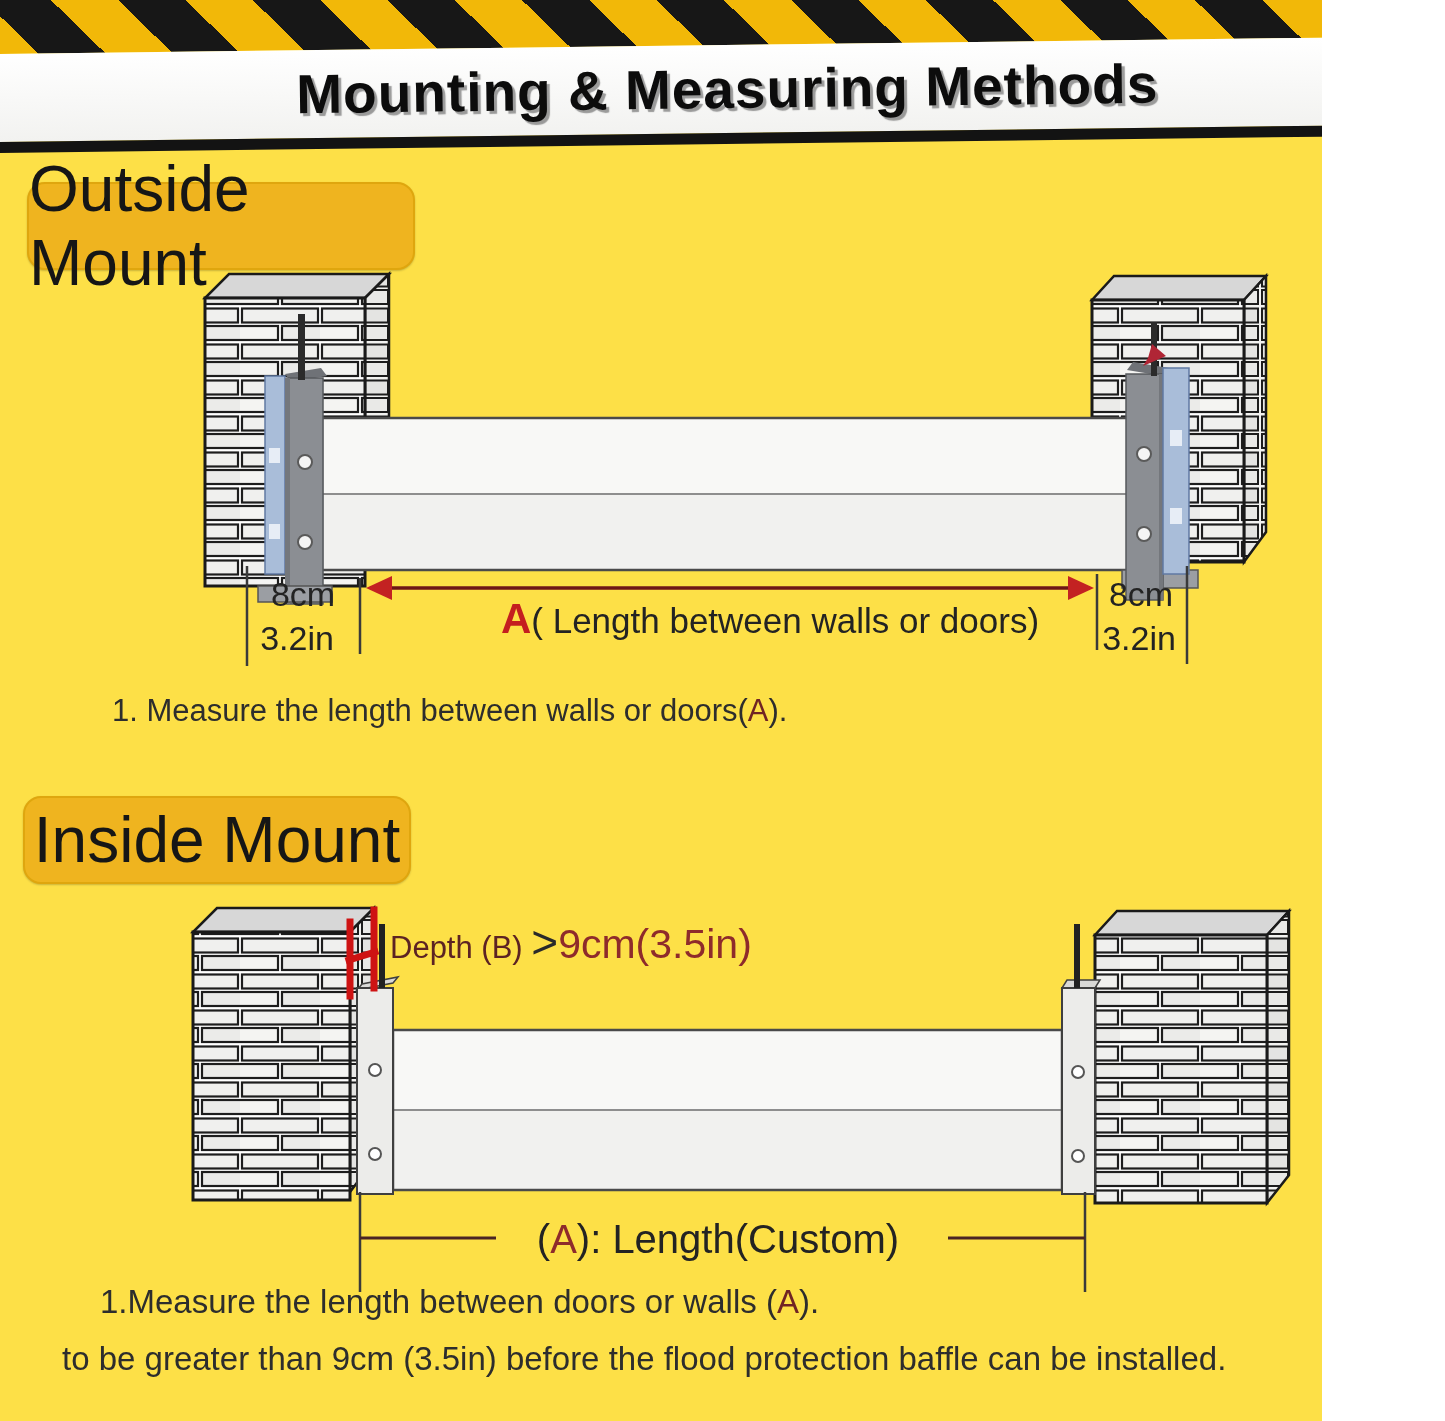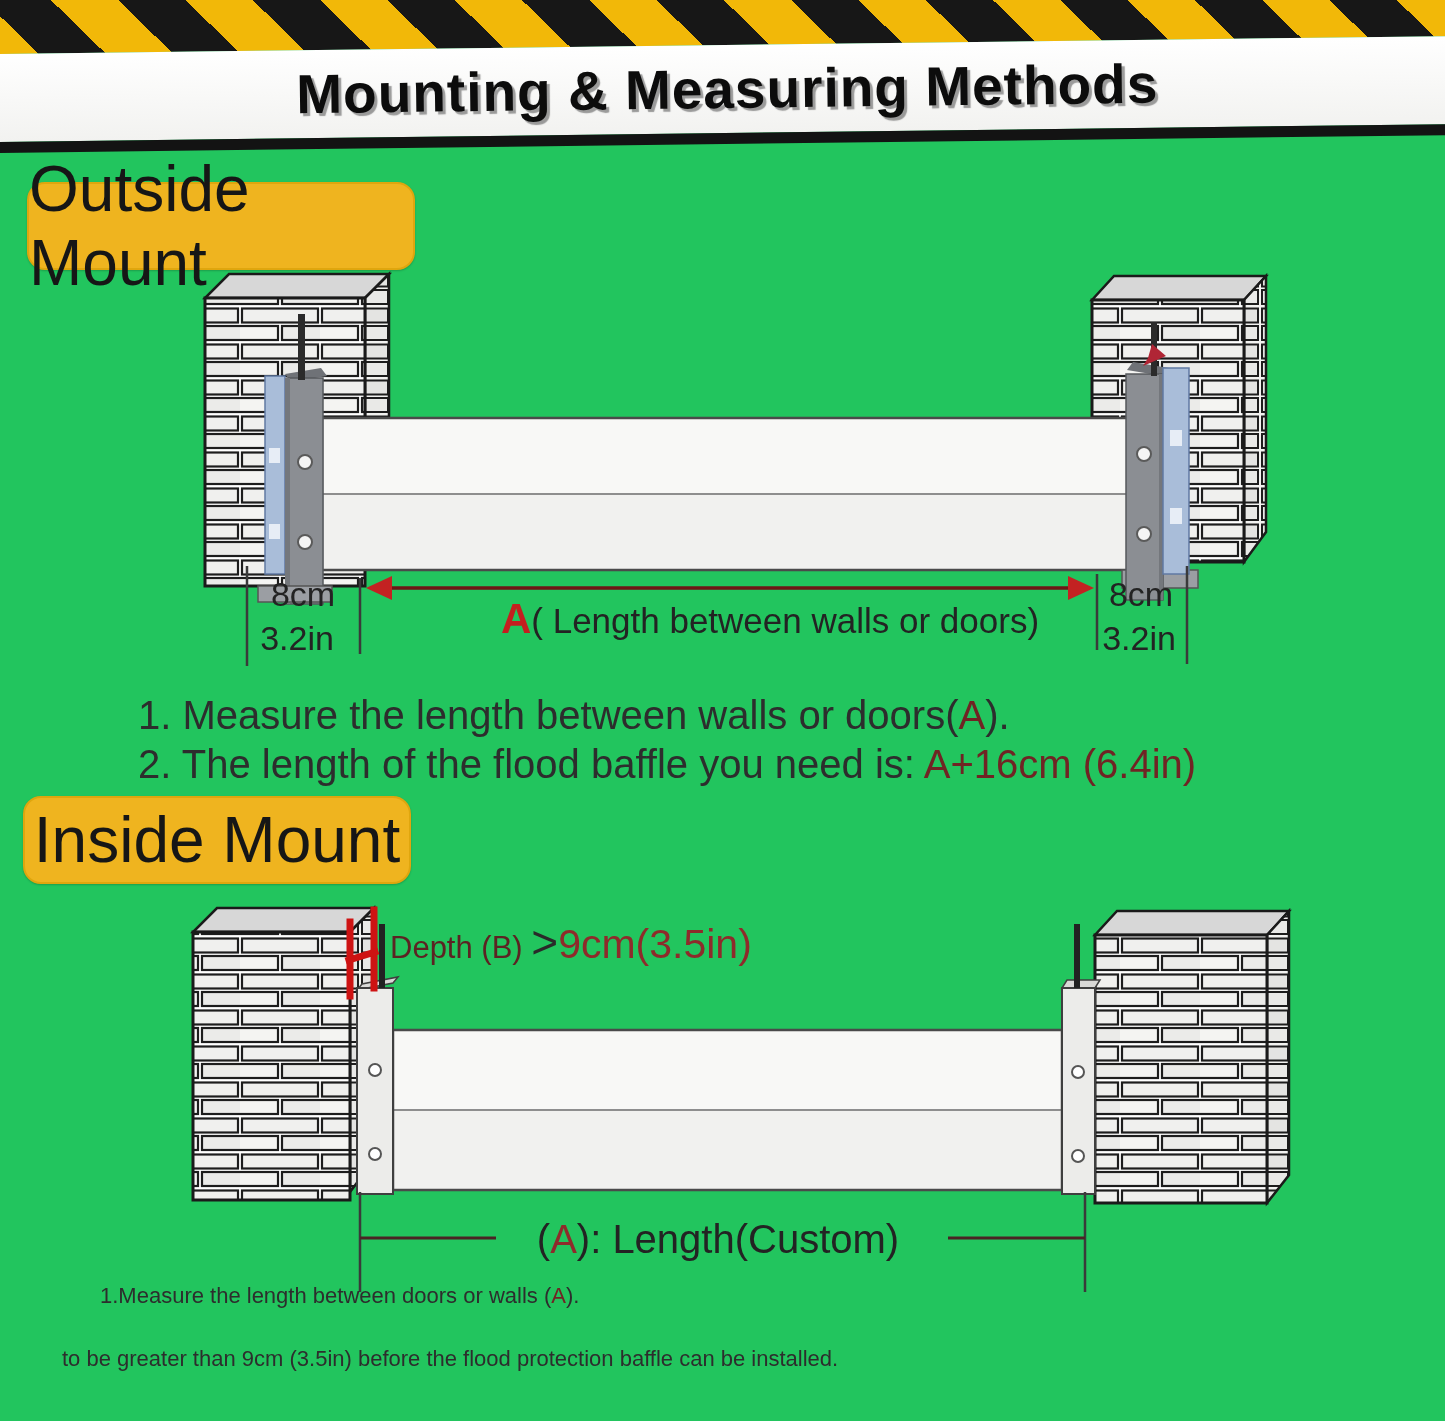--- a/index.html
+++ b/index.html
@@ -3,7 +3,7 @@
 <meta charset="utf-8">
 <style>
   html,body{margin:0;padding:0;background:#fff;}
-  .page{position:relative;width:1445px;height:1421px;background:#22c55e;overflow:hidden;
+  .page{position:relative;width:1322px;height:1421px;background:#fde047;overflow:hidden;
         font-family:"Liberation Sans",sans-serif;}
   
   .banner{position:absolute;top:-12px;left:-28px;width:1510px;transform:rotate(-0.7deg);}

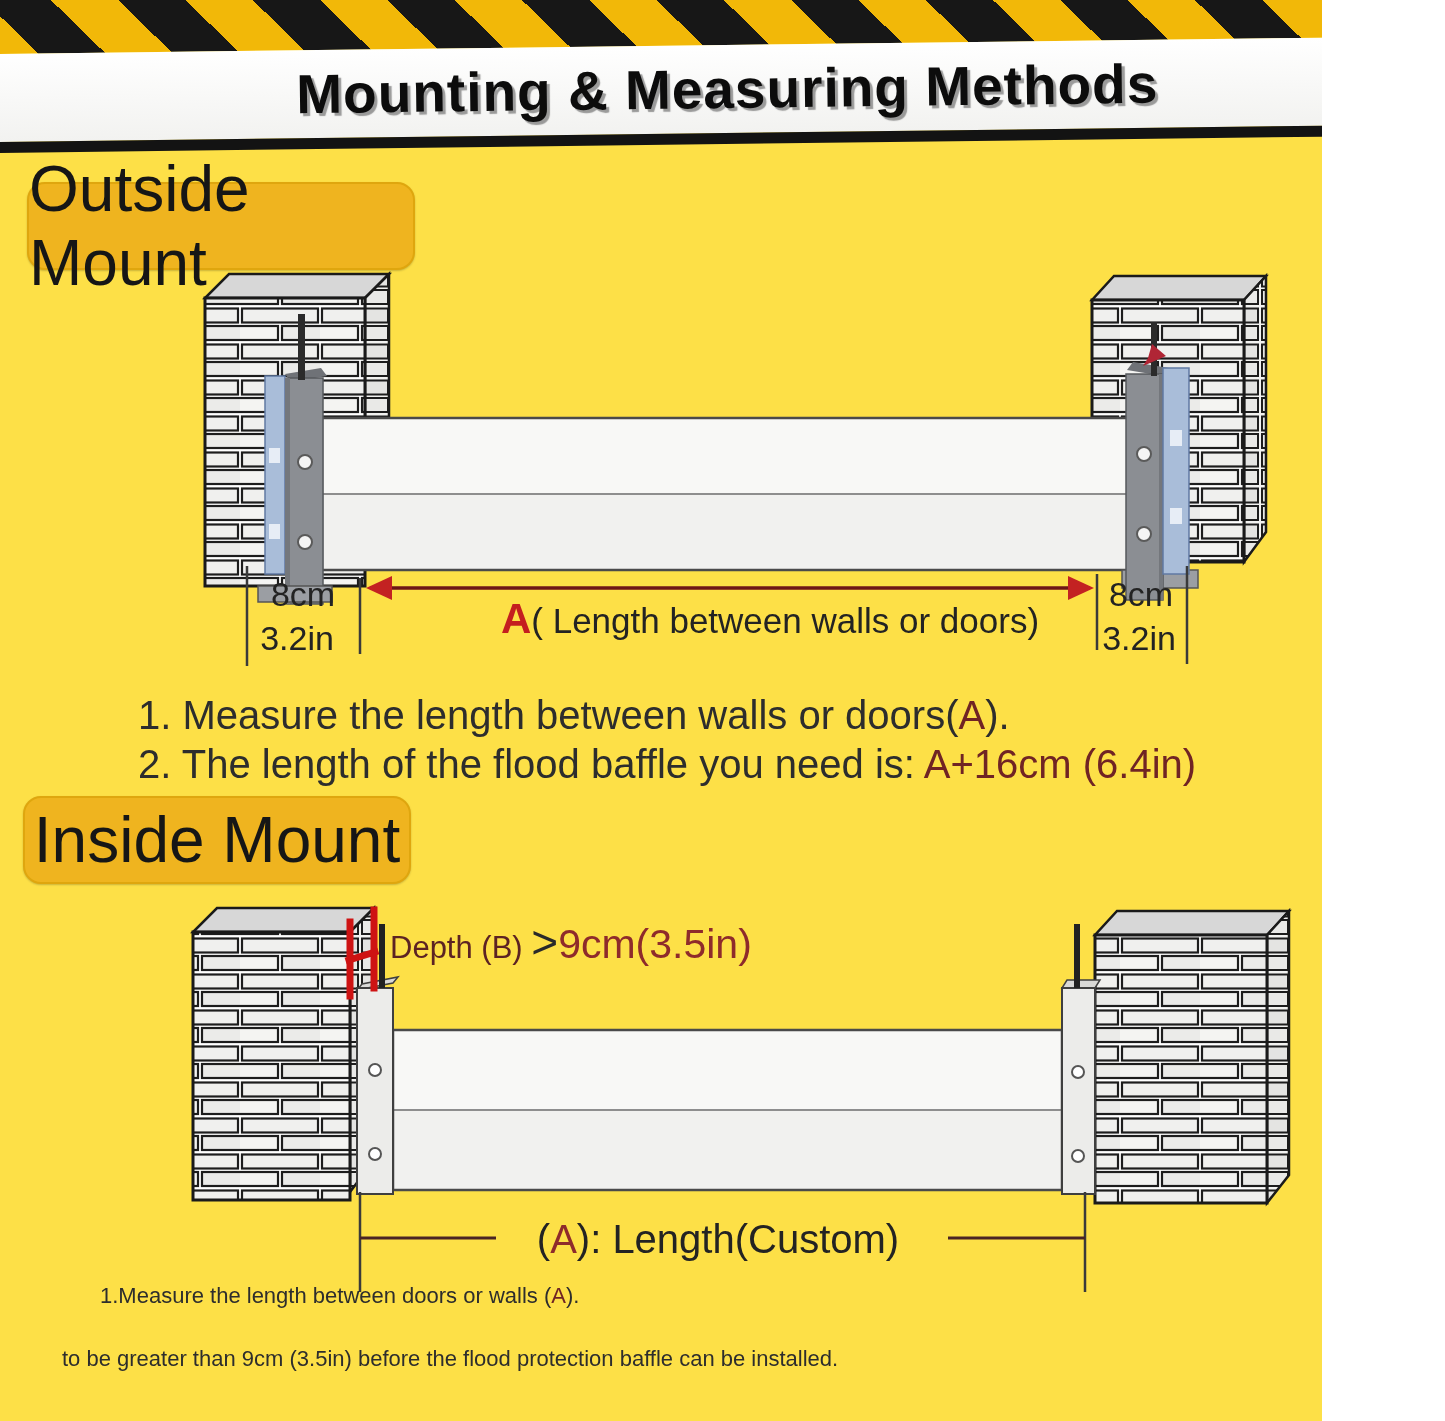--- a/index.html
+++ b/index.html
@@ -33,7 +33,7 @@
   .la{fill:#8e2b2b;}
   
   .step{position:absolute;color:#2d2d2d;white-space:nowrap;}
-  .ostep{font-size:40px;left:138px;}
+  .ostep{font-size:31px;left:112px;}
   .bstep{font-size:22px;text-align:right;}
   .maroon{color:#702424;}
   .s2l1{padding-left:40px;white-space:nowrap;}

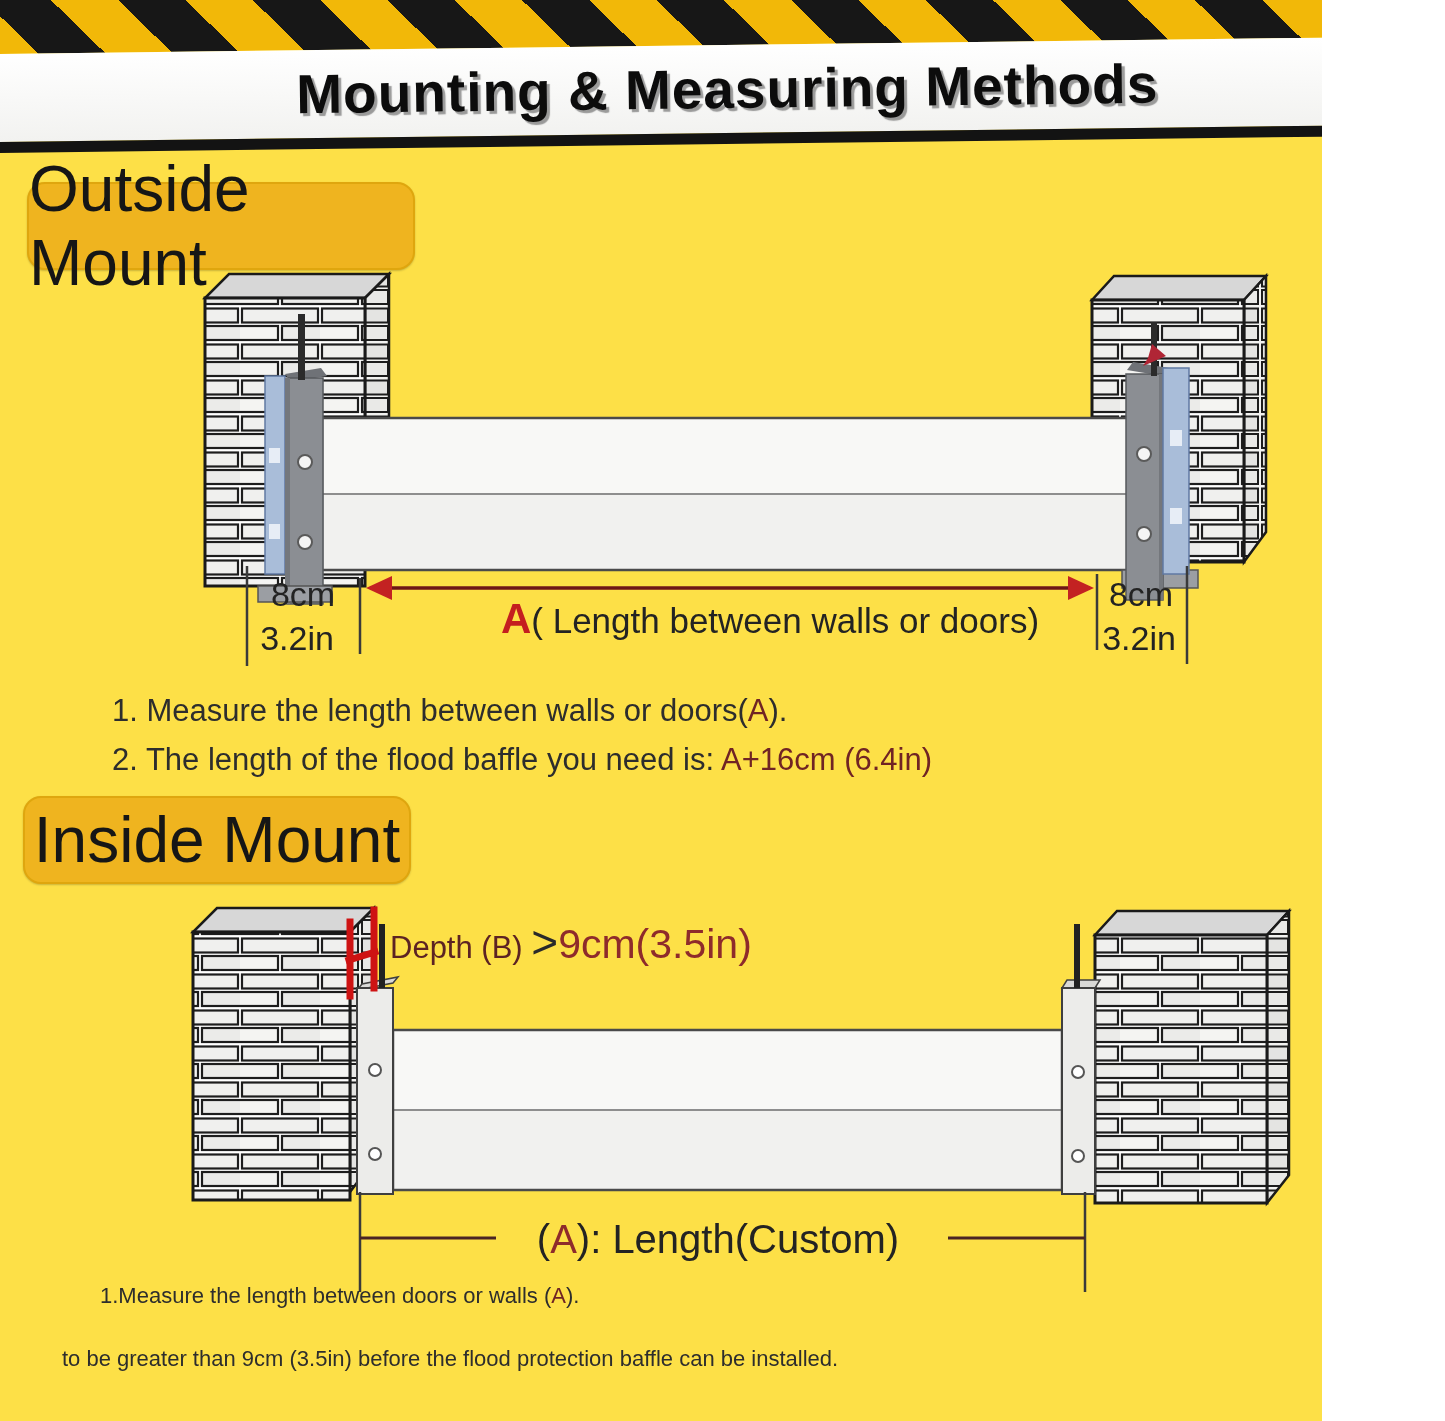--- a/index.html
+++ b/index.html
@@ -135,7 +135,6 @@
   </svg>
 
   <div class="step ostep" style="top:693px;"><span>1. Measure the length between walls or doors(</span><span class="maroon">A</span><span>).</span></div>
-  <div class="step ostep" style="top:742px;"><span>2. The length of the flood baffle you need is: </span><span class="maroon">A+16cm (6.4in)</span></div>
 
   <div class="mount-label lbl-inside">
     <span>Inside Mount</span>

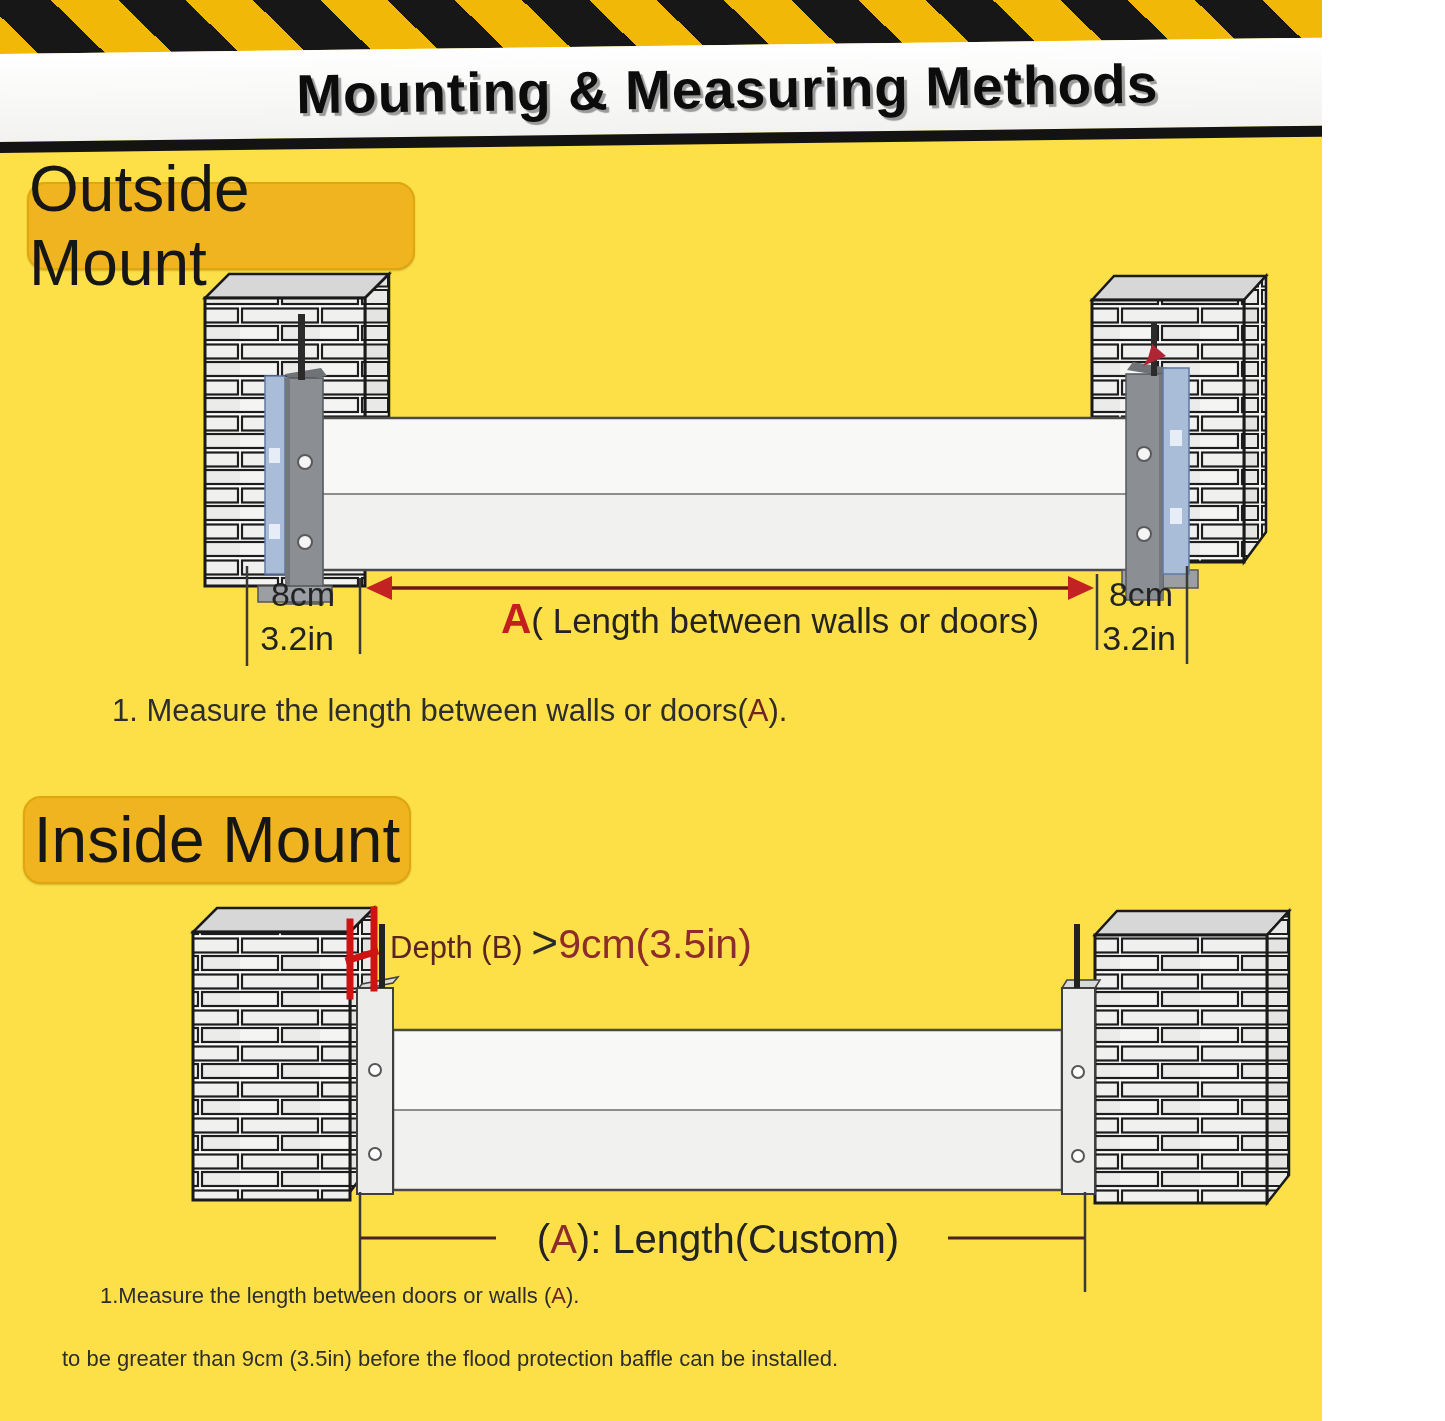--- a/index.html
+++ b/index.html
@@ -34,7 +34,7 @@
   
   .step{position:absolute;color:#2d2d2d;white-space:nowrap;}
   .ostep{font-size:31px;left:112px;}
-  .bstep{font-size:22px;text-align:right;}
+  .bstep{font-size:33px;text-align:right;}
   .maroon{color:#702424;}
   .s2l1{padding-left:40px;white-space:nowrap;}
   .s2l2{white-space:nowrap;}

